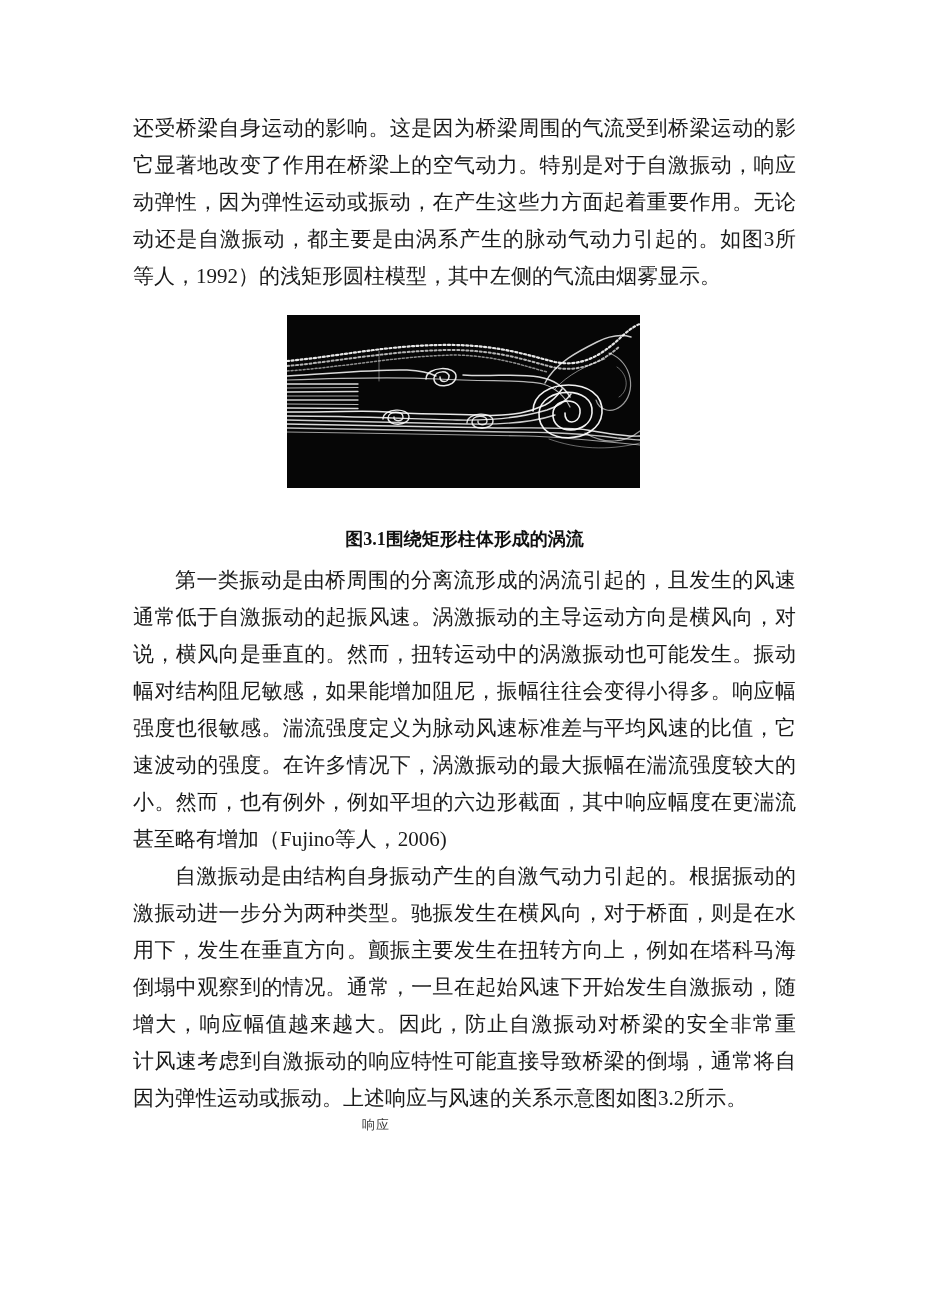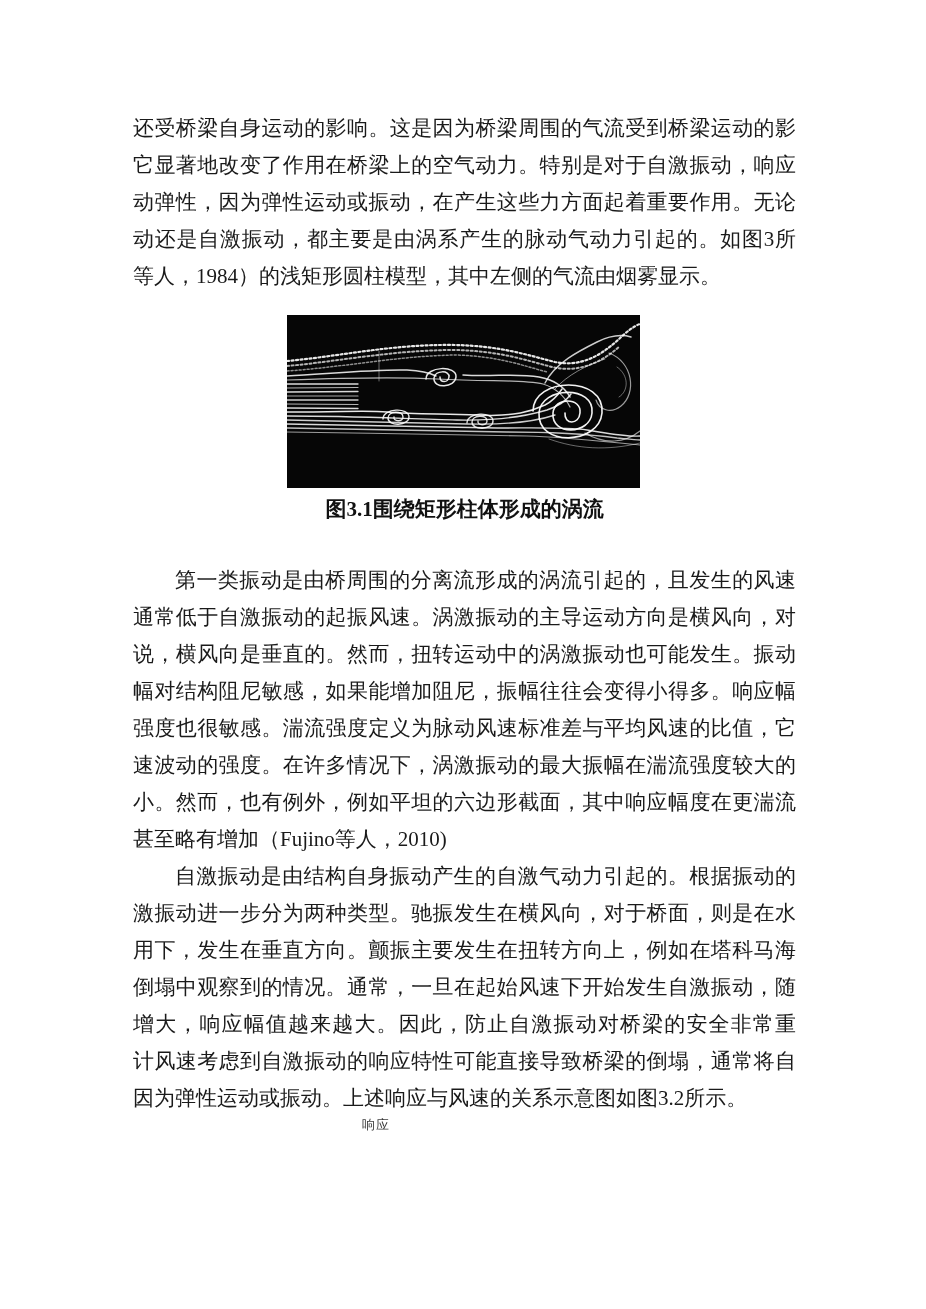--- a/index.html
+++ b/index.html
@@ -73,7 +73,7 @@
     <div class="ln">它显著地改变了作用在桥梁上的空气动力。特别是对于自激振动，响应也称为气</div>
     <div class="ln">动弹性，因为弹性运动或振动，在产生这些力方面起着重要作用。无论是涡激振</div>
     <div class="ln">动还是自激振动，都主要是由涡系产生的脉动气动力引起的。如图3所示。1（Kubo</div>
-    <div class="ln ln-last">等人，1984）的浅矩形圆柱模型，其中左侧的气流由烟雾显示。</div>
+    <div class="ln ln-last">等人，1992）的浅矩形圆柱模型，其中左侧的气流由烟雾显示。</div>
   </div>
 
   <div class="figure-wrap">

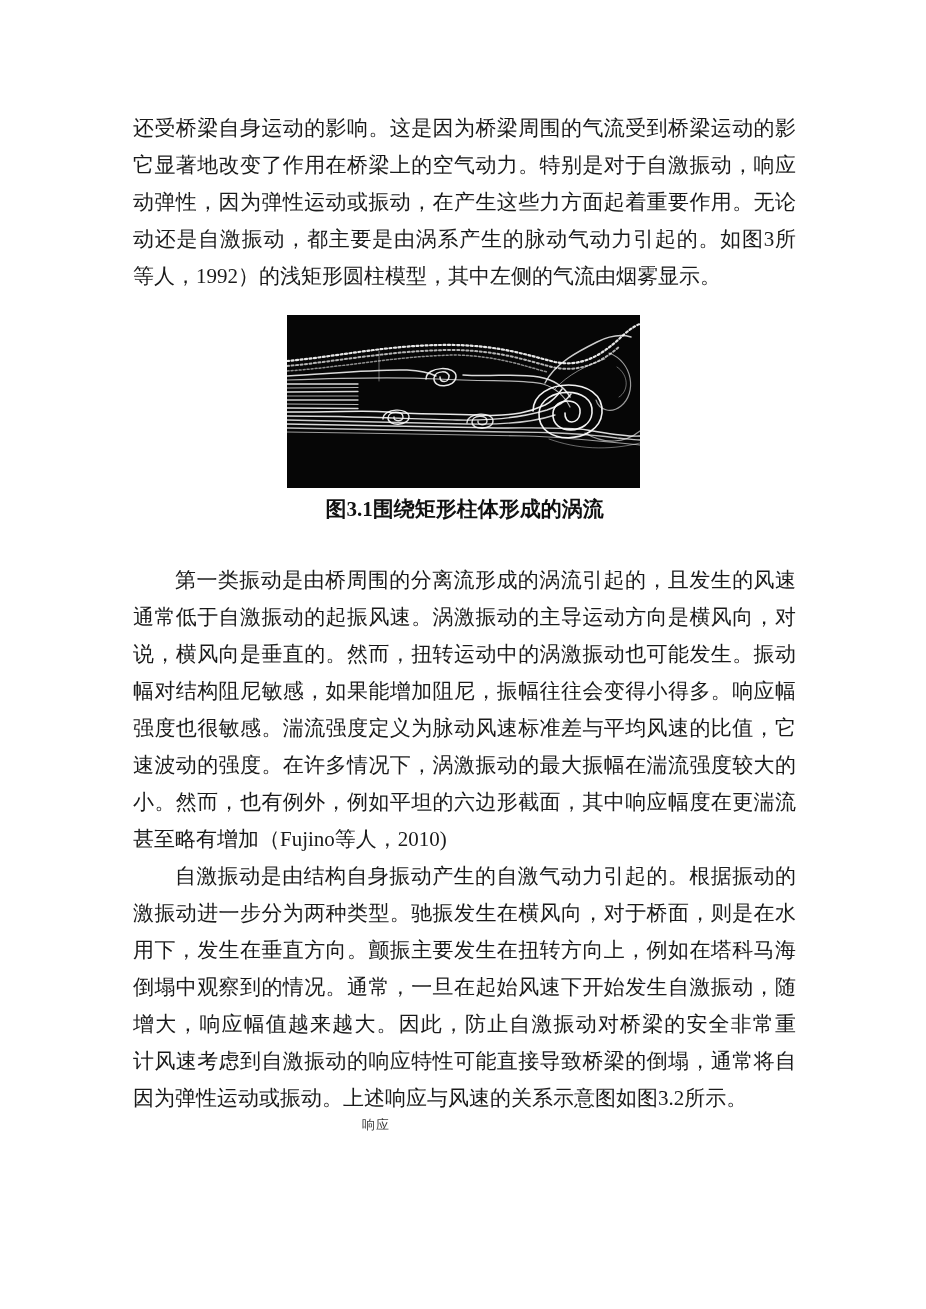--- a/index.html
+++ b/index.html
@@ -46,10 +46,10 @@
     position: absolute;
     left: 133px;
     width: 663px;
-    top: 497px;
+    top: 527px;
     text-align: center;
     font-weight: bold;
-    font-size: 21px;
+    font-size: 18px;
     line-height: 24px;
     color: #111111;
   }

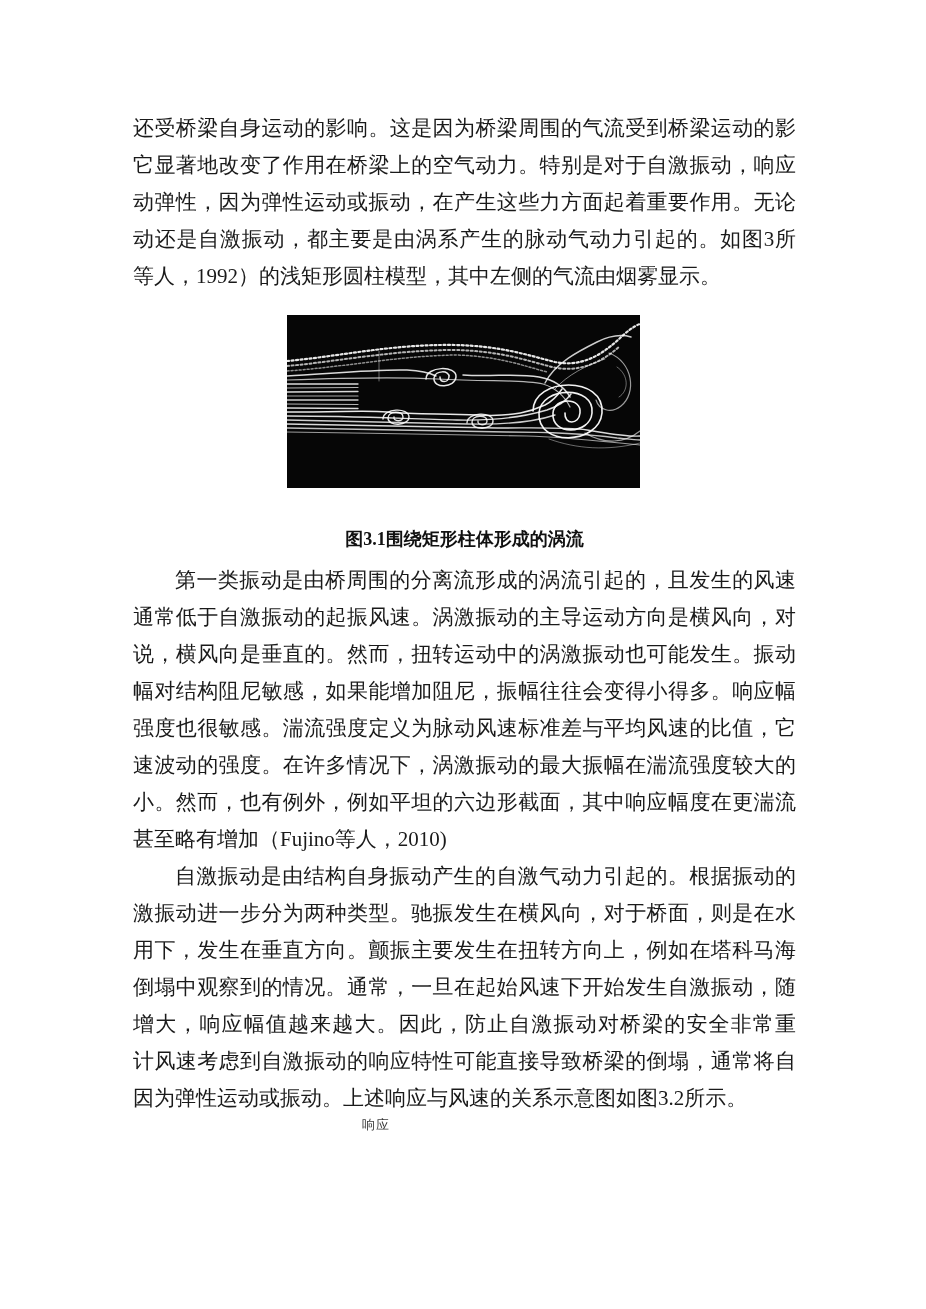--- a/index.html
+++ b/index.html
@@ -139,7 +139,7 @@
     <div class="ln">强度也很敏感。湍流强度定义为脉动风速标准差与平均风速的比值，它代表了风</div>
     <div class="ln">速波动的强度。在许多情况下，涡激振动的最大振幅在湍流强度较大的流动中减</div>
     <div class="ln">小。然而，也有例外，例如平坦的六边形截面，其中响应幅度在更湍流的流动中</div>
-    <div class="ln ln-last">甚至略有增加（Fujino等人，2010)</div>
+    <div class="ln ln-last">甚至略有增加（Fujino等人，2006)</div>
   </div>
 
   <div class="text-block" style="top:858px">

